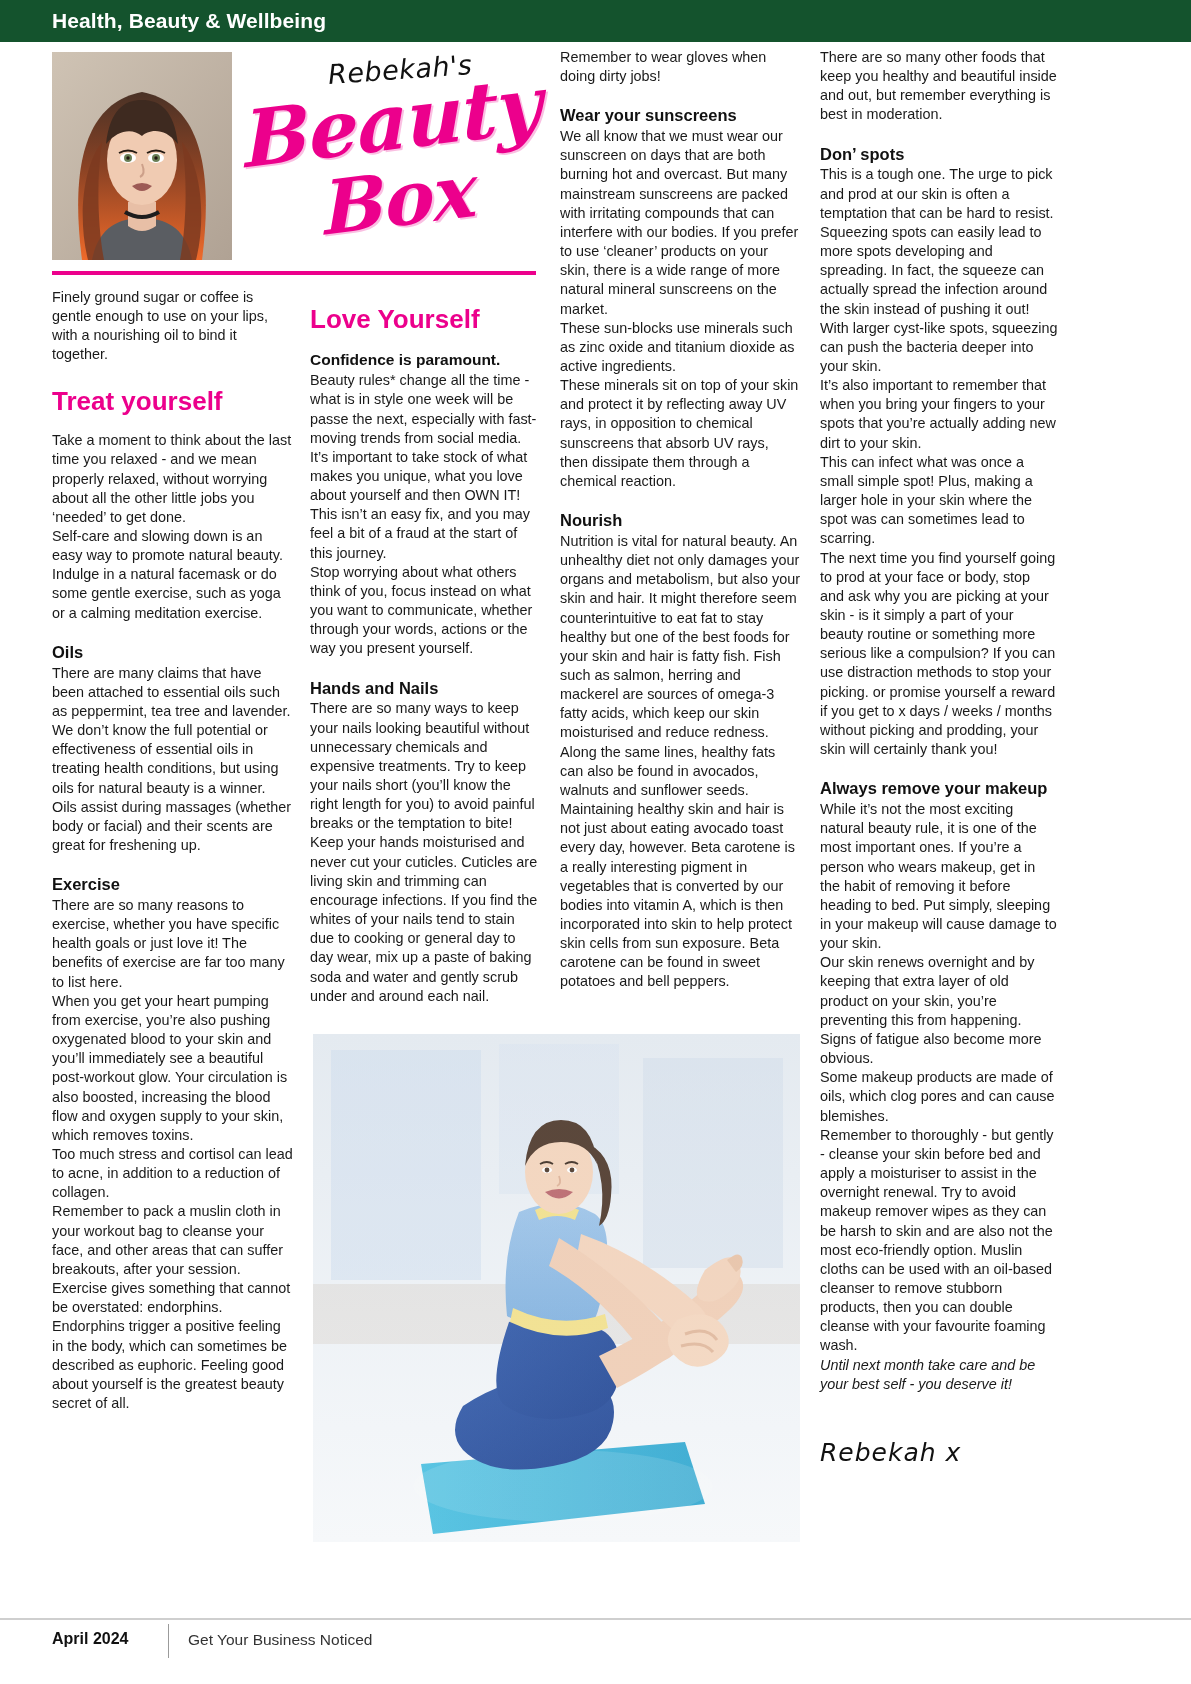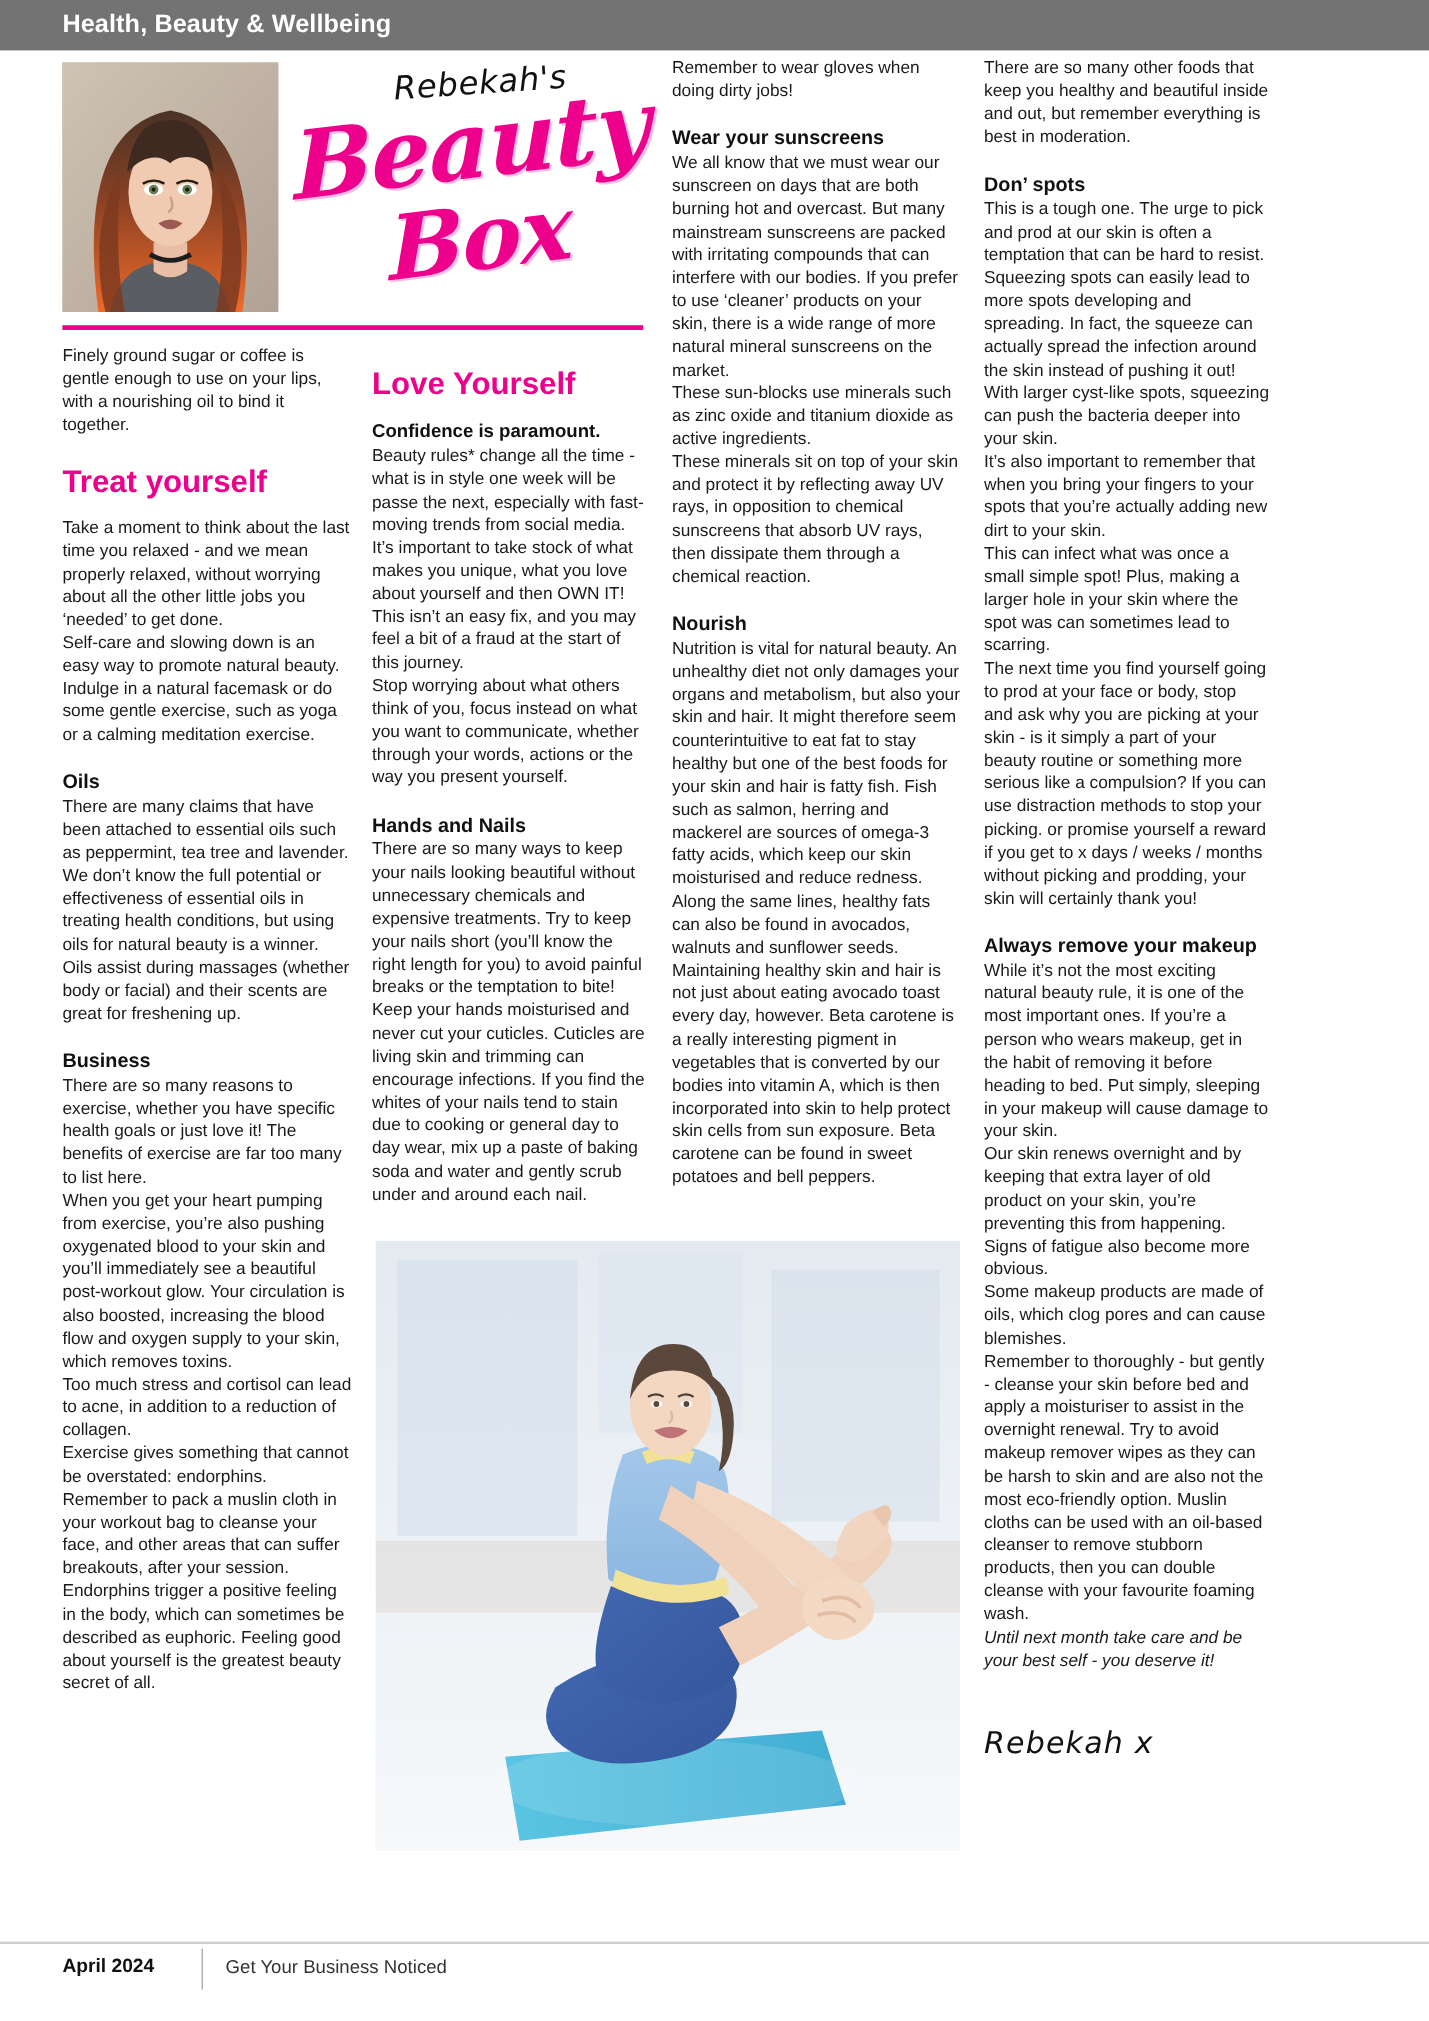--- a/index.html
+++ b/index.html
@@ -19,7 +19,7 @@
     position: absolute;
     left: 0; top: 0;
     width: 1191px; height: 42px;
-    background: #737373;
+    background: #14532d;
   }
   .topbar-title {
     position: absolute;

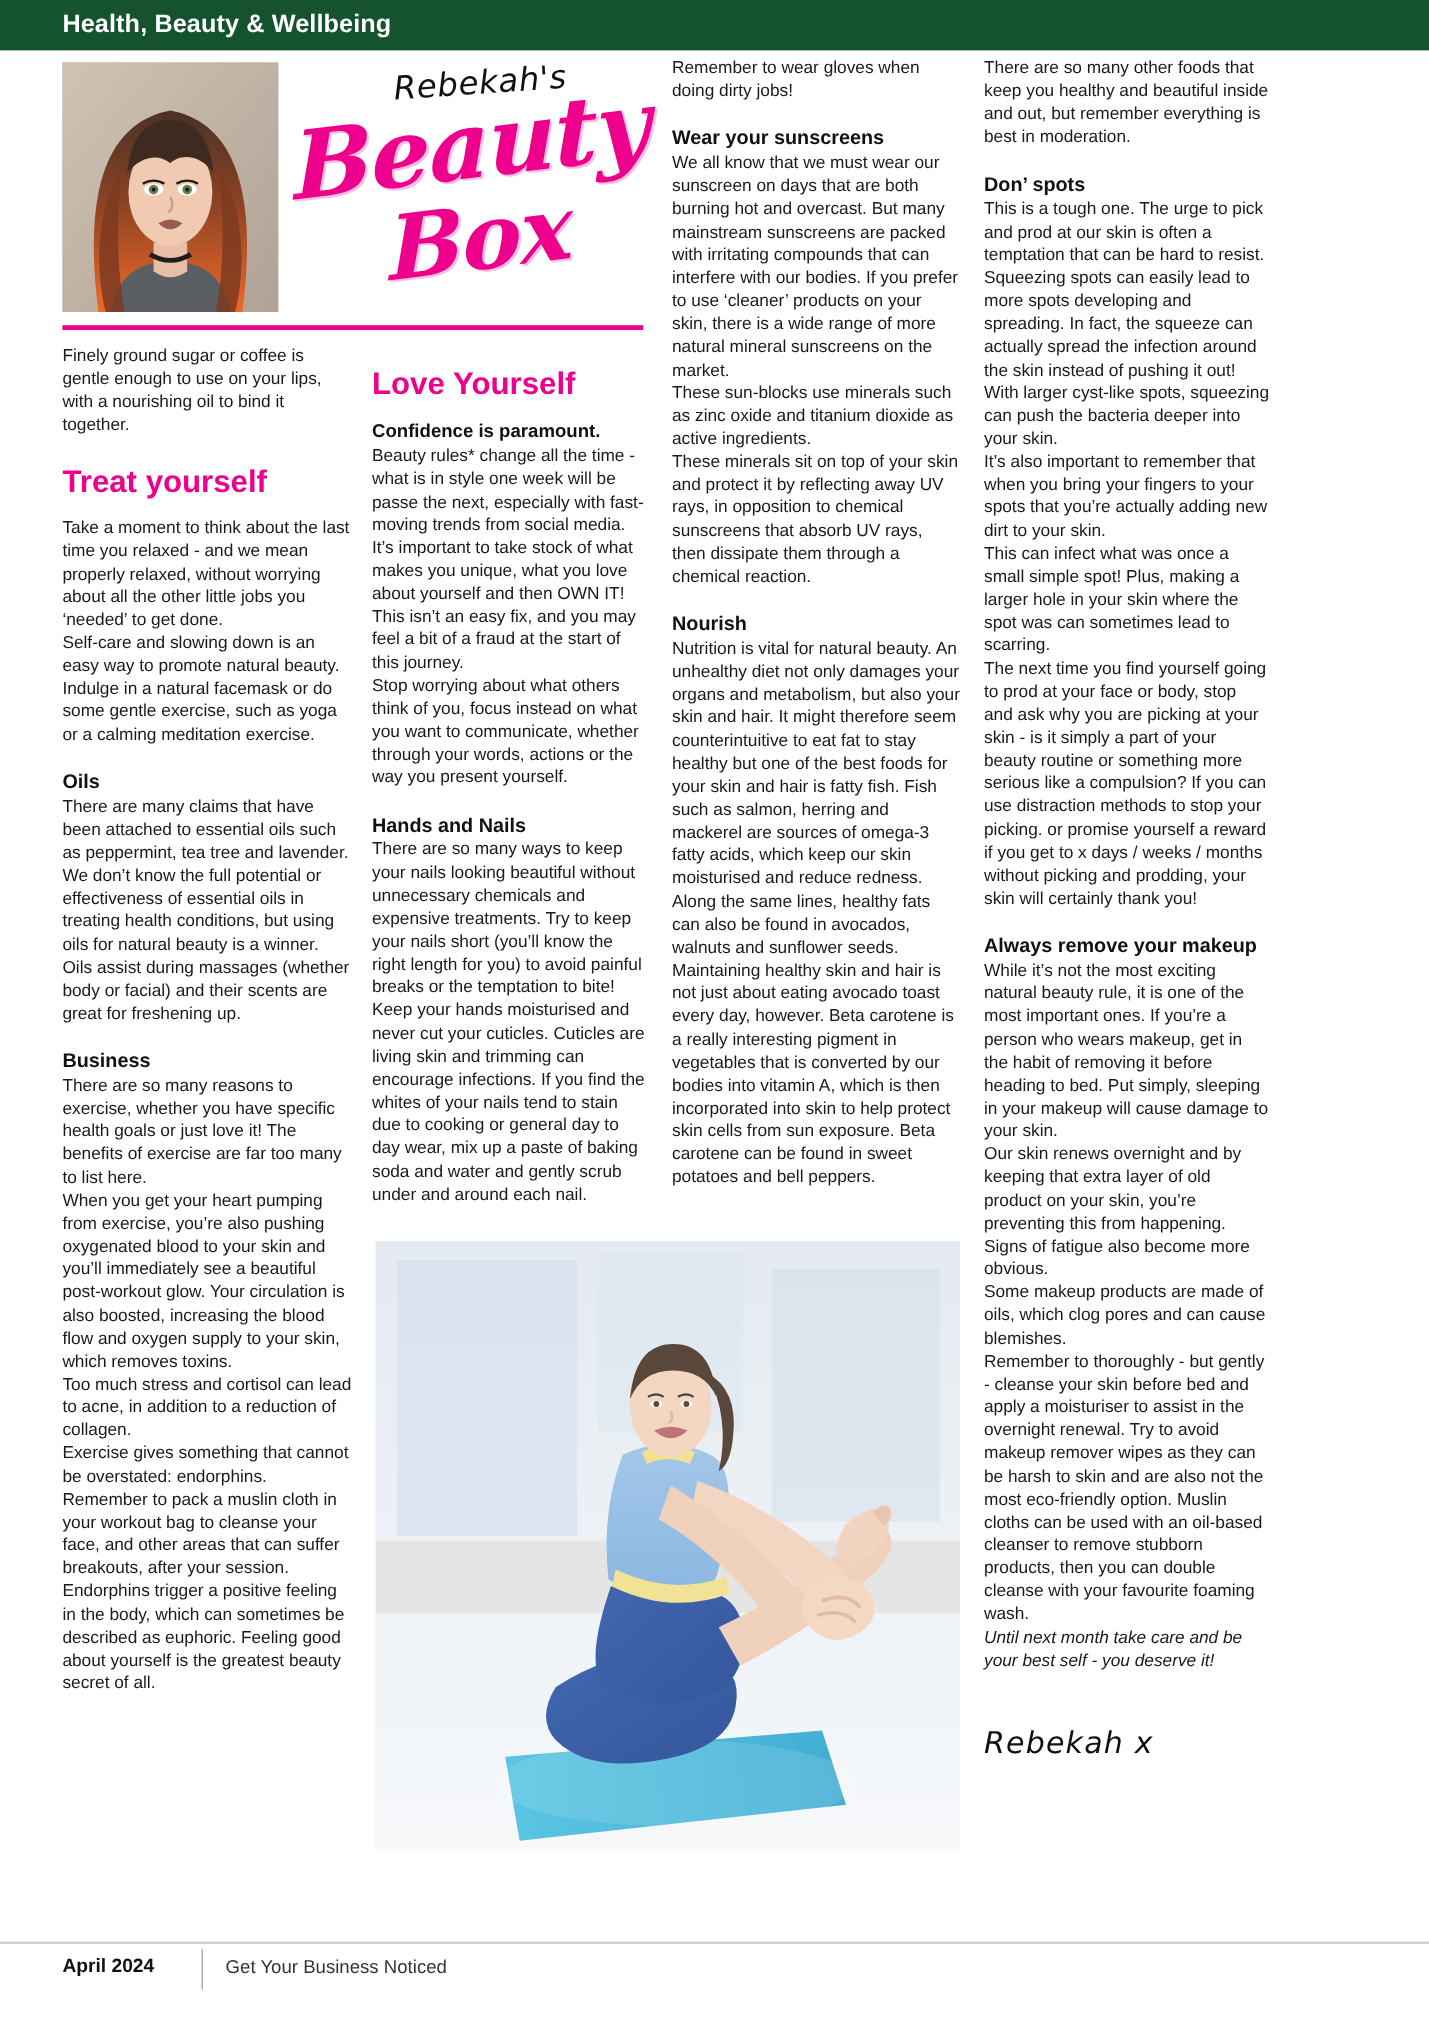--- a/index.html
+++ b/index.html
@@ -247,7 +247,7 @@
   <p>Self-care and slowing down is an easy way to promote natural beauty. Indulge in a natural facemask or do some gentle exercise, such as yoga or a calming meditation exercise.</p>
   <h3 class="h-sub">Oils</h3>
   <p>There are many claims that have been attached to essential oils such as peppermint, tea tree and lavender. We don’t know the full potential or effectiveness of essential oils in treating health conditions, but using oils for natural beauty is a winner. Oils assist during massages (whether body or facial) and their scents are great for freshening up.</p>
-  <h3 class="h-sub">Business</h3>
+  <h3 class="h-sub">Exercise</h3>
   <p>There are so many reasons to exercise, whether you have specific health goals or just love it! The benefits of exercise are far too many to list here.</p>
   <p>When you get your heart pumping from exercise, you’re also pushing oxygenated blood to your skin and you’ll immediately see a beautiful post-workout glow. Your circulation is also boosted, increasing the blood flow and oxygen supply to your skin, which removes toxins.</p>
   <p>Too much stress and cortisol can lead to acne, in addition to a reduction of collagen.</p>

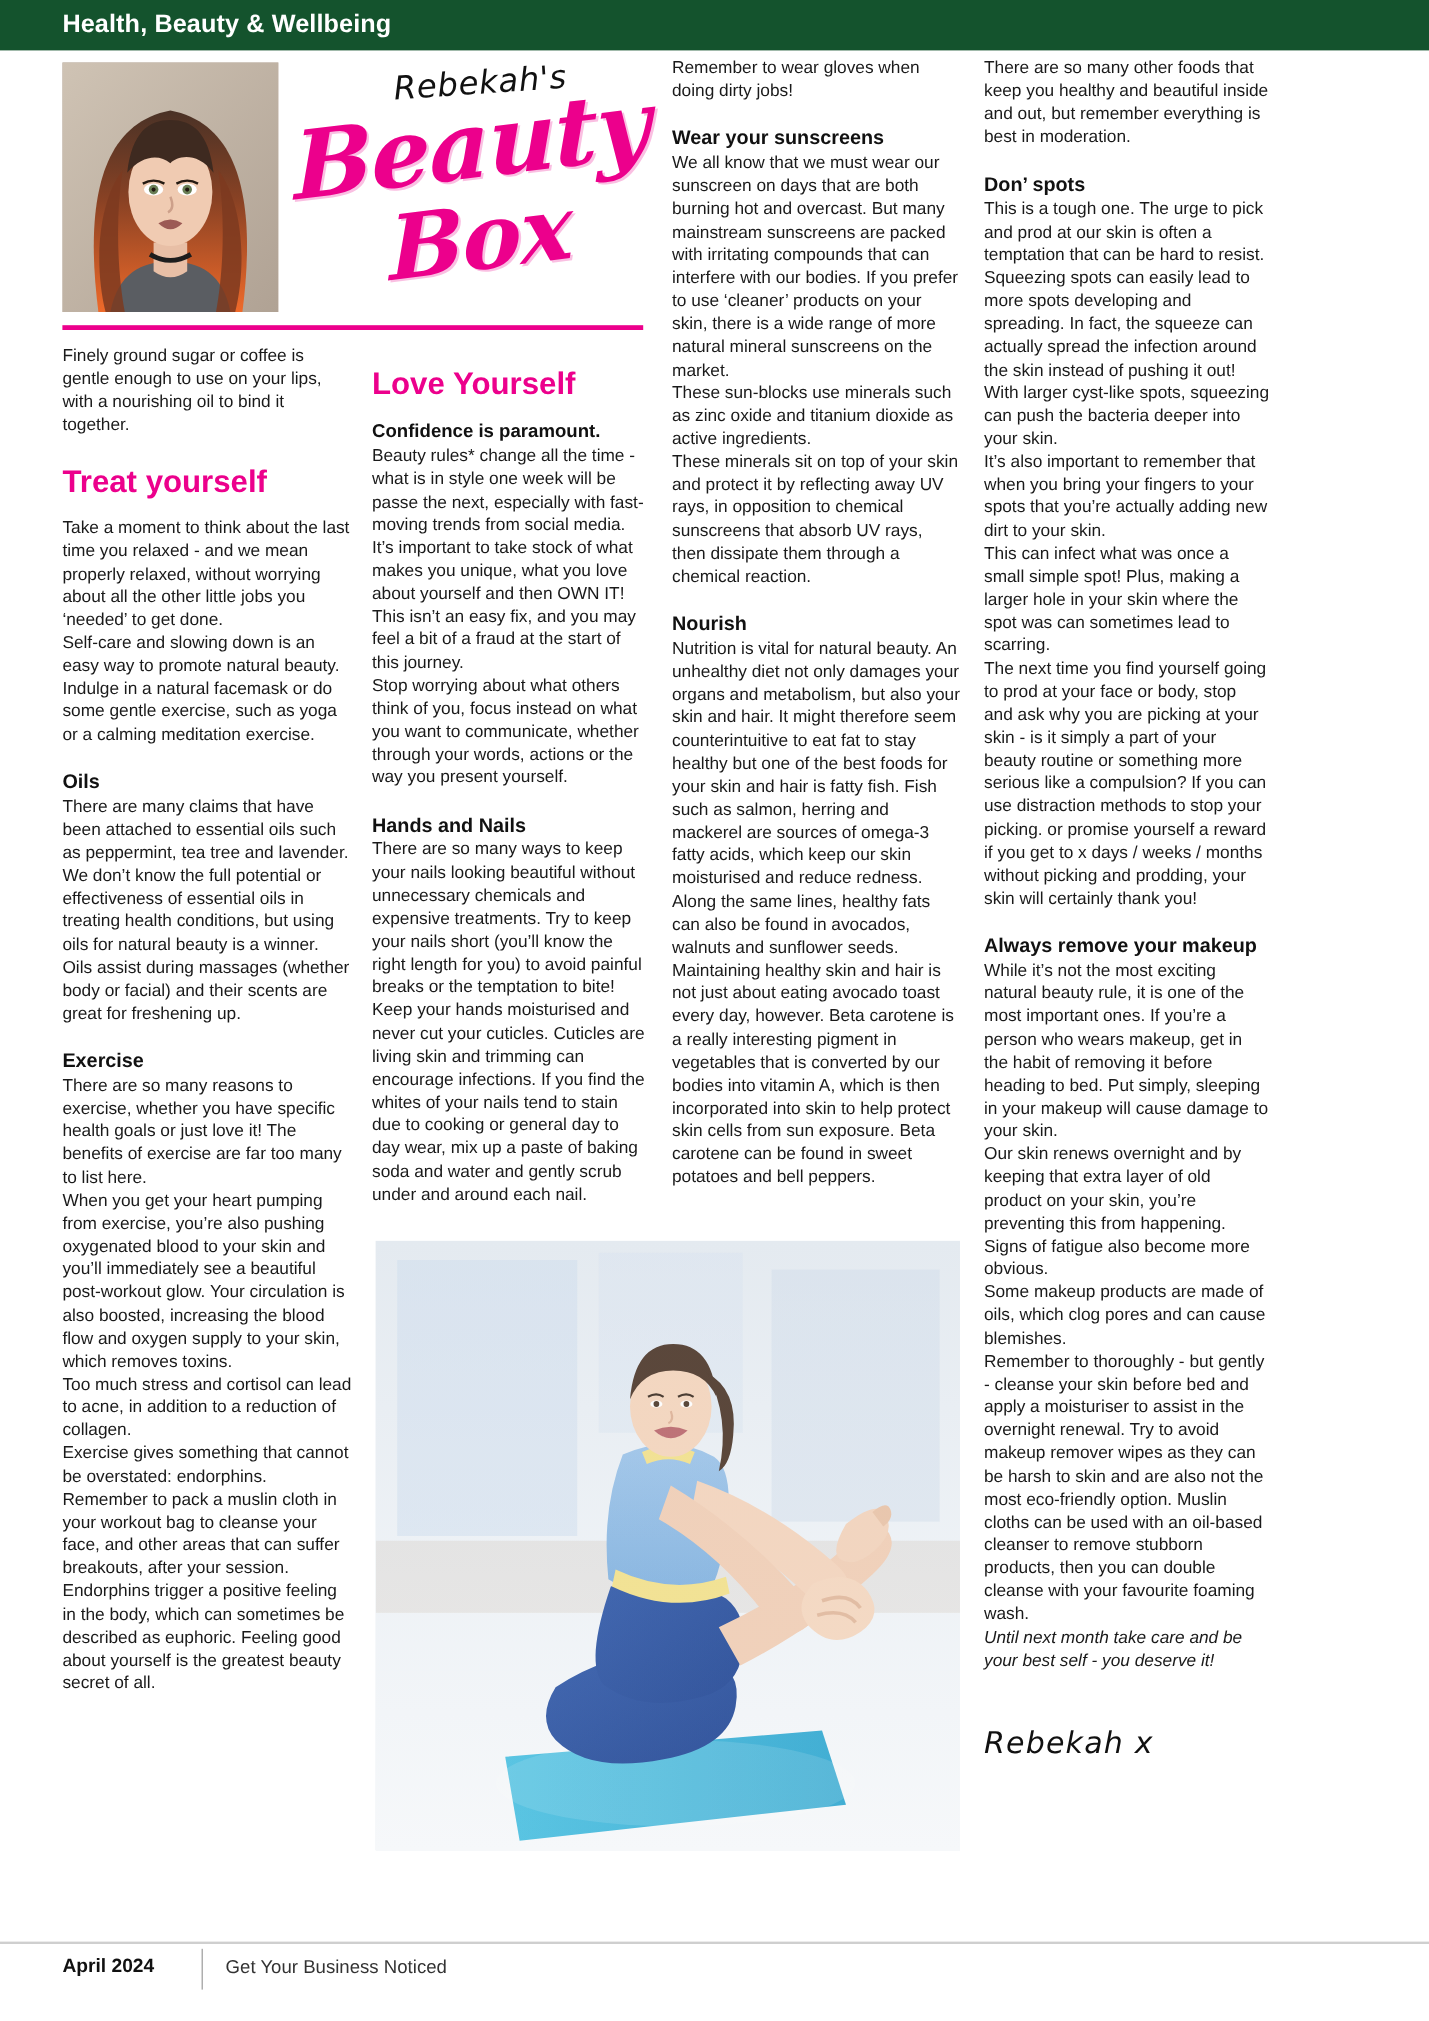--- a/index.html
+++ b/index.html
@@ -251,8 +251,8 @@
   <p>There are so many reasons to exercise, whether you have specific health goals or just love it! The benefits of exercise are far too many to list here.</p>
   <p>When you get your heart pumping from exercise, you’re also pushing oxygenated blood to your skin and you’ll immediately see a beautiful post-workout glow. Your circulation is also boosted, increasing the blood flow and oxygen supply to your skin, which removes toxins.</p>
   <p>Too much stress and cortisol can lead to acne, in addition to a reduction of collagen.</p>
+  <p>Remember to pack a muslin cloth in your workout bag to cleanse your face, and other areas that can suffer breakouts, after your session.</p>
   <p>Exercise gives something that cannot be overstated: endorphins.</p>
-  <p>Remember to pack a muslin cloth in your workout bag to cleanse your face, and other areas that can suffer breakouts, after your session.</p>
   <p>Endorphins trigger a positive feeling in the body, which can sometimes be described as euphoric. Feeling good about yourself is the greatest beauty secret of all.</p>
 </div>
 

